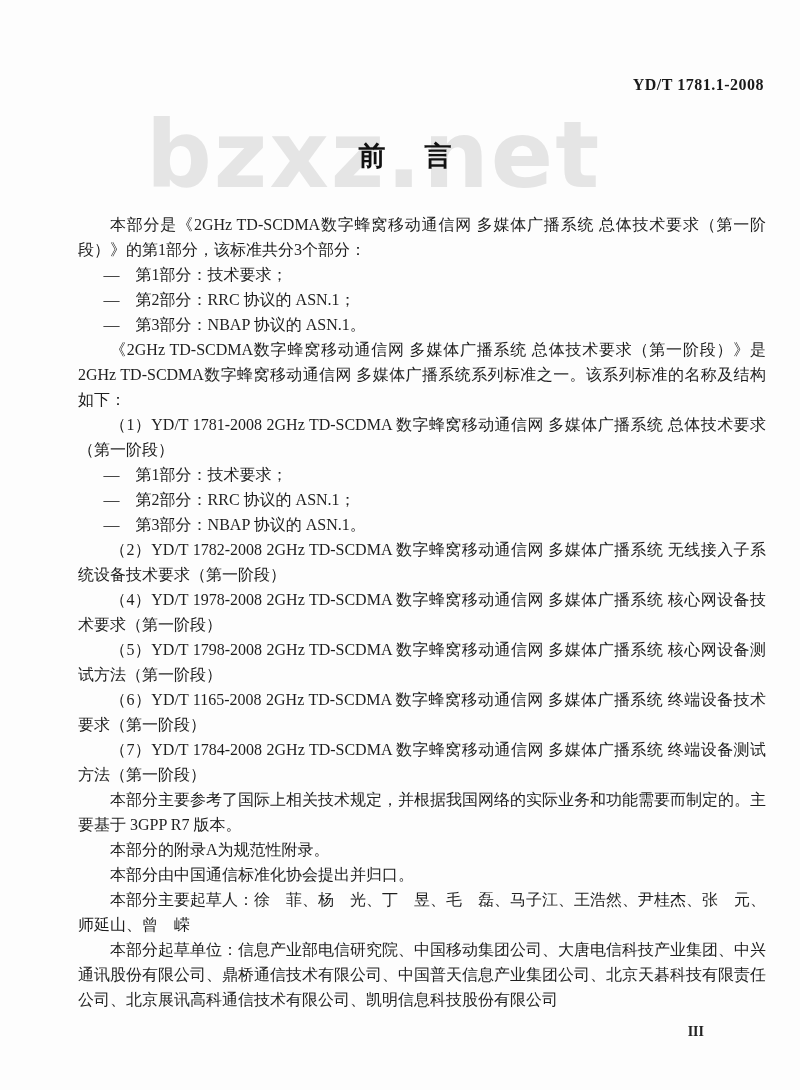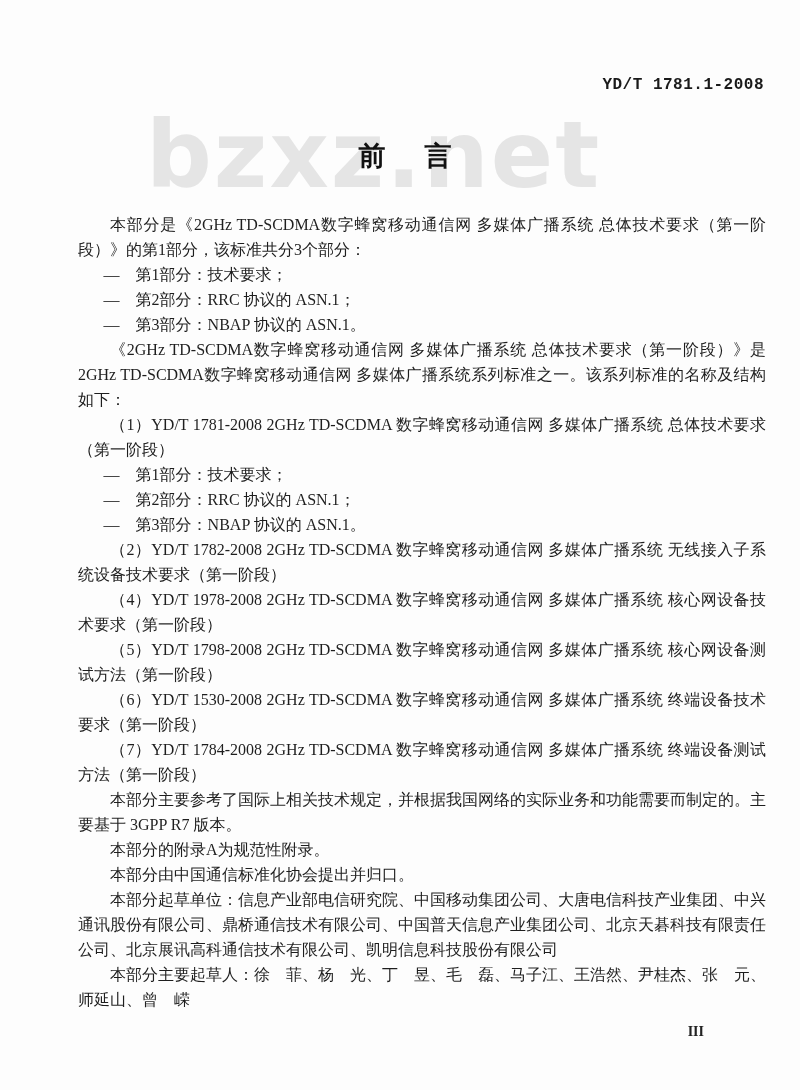--- a/index.html
+++ b/index.html
@@ -25,7 +25,7 @@
     position: absolute;
     top: 76px;
     right: 36px;
-    font-family: Liberation Mono, monospace;
+    font-family: Liberation Serif, serif;
     font-size: 16px;
     font-weight: 700;
     letter-spacing: 0.5px;

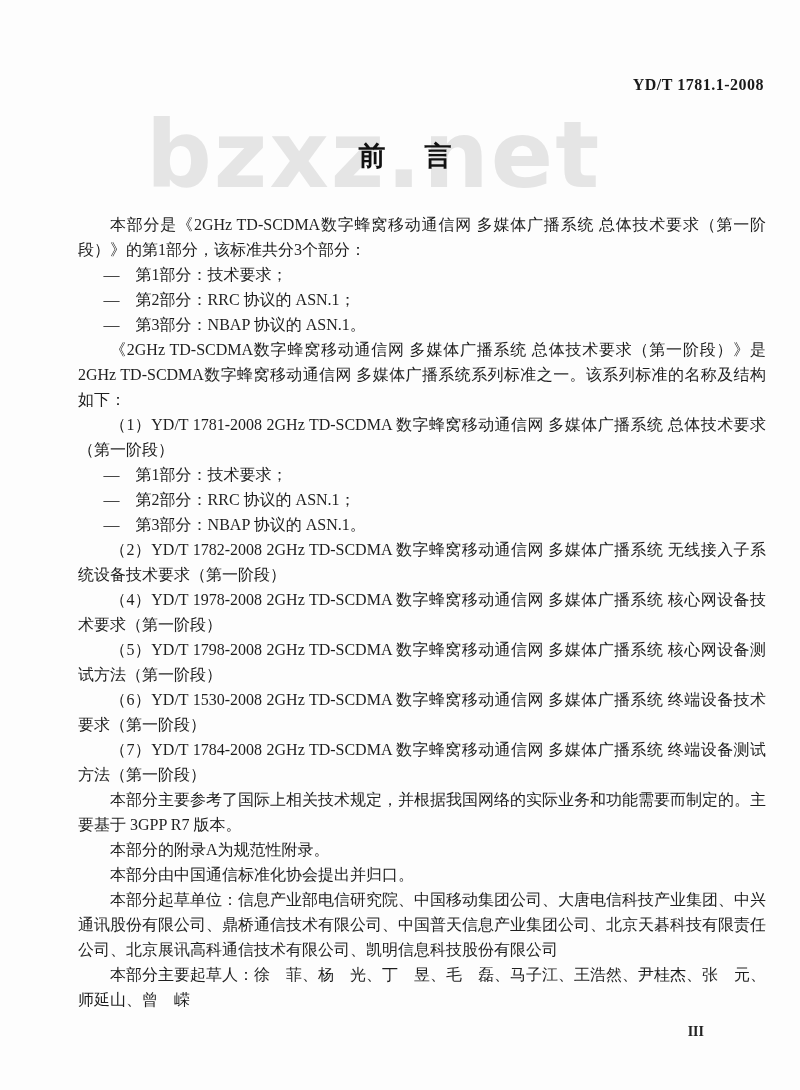--- a/index.html
+++ b/index.html
@@ -110,7 +110,7 @@
       <p class="para indent">（2）YD/T 1782-2008 2GHz TD-SCDMA 数字蜂窝移动通信网 多媒体广播系统 无线接入子系统设备技术要求（第一阶段）</p>
       <p class="para indent">（4）YD/T 1978-2008 2GHz TD-SCDMA 数字蜂窝移动通信网 多媒体广播系统 核心网设备技术要求（第一阶段）</p>
       <p class="para indent">（5）YD/T 1798-2008 2GHz TD-SCDMA 数字蜂窝移动通信网 多媒体广播系统 核心网设备测试方法（第一阶段）</p>
-      <p class="para indent">（6）YD/T 1530-2008 2GHz TD-SCDMA 数字蜂窝移动通信网 多媒体广播系统 终端设备技术要求（第一阶段）</p>
+      <p class="para indent">（6）YD/T 1165-2008 2GHz TD-SCDMA 数字蜂窝移动通信网 多媒体广播系统 终端设备技术要求（第一阶段）</p>
       <p class="para indent">（7）YD/T 1784-2008 2GHz TD-SCDMA 数字蜂窝移动通信网 多媒体广播系统 终端设备测试方法（第一阶段）</p>
       <p class="para indent">本部分主要参考了国际上相关技术规定，并根据我国网络的实际业务和功能需要而制定的。主要基于 3GPP R7 版本。</p>
       <p class="para indent">本部分的附录A为规范性附录。</p>

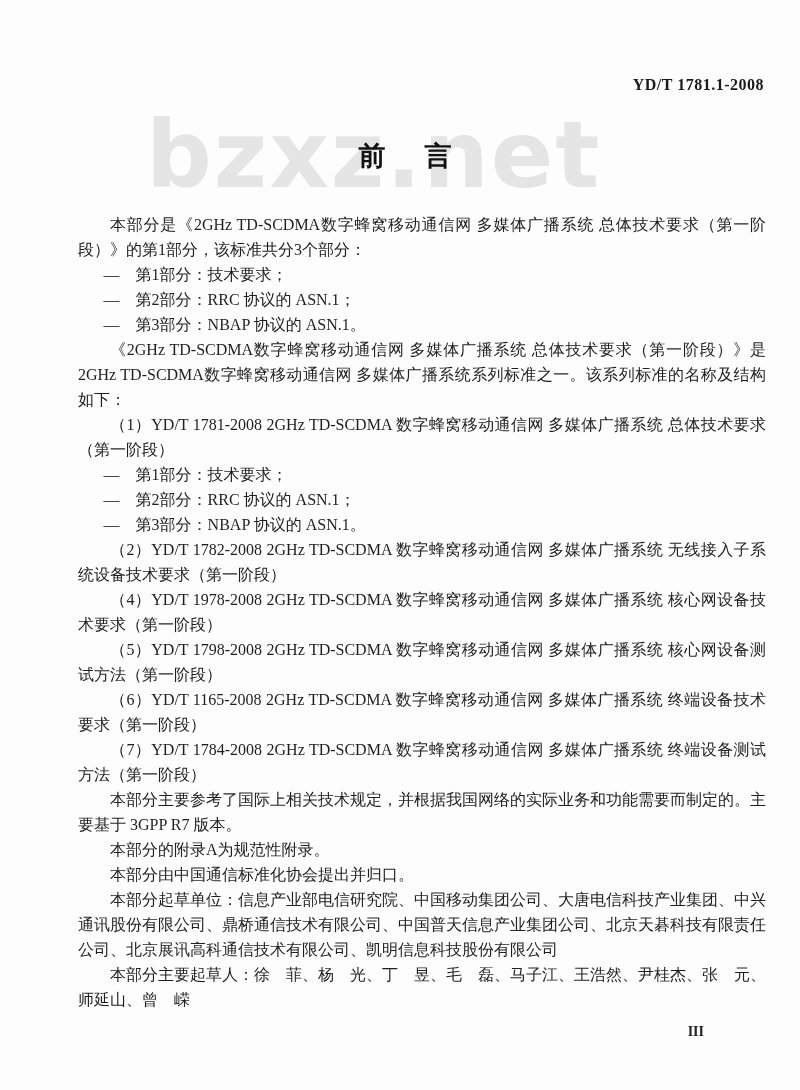--- a/index.html
+++ b/index.html
@@ -115,8 +115,8 @@
       <p class="para indent">本部分主要参考了国际上相关技术规定，并根据我国网络的实际业务和功能需要而制定的。主要基于 3GPP R7 版本。</p>
       <p class="para indent">本部分的附录A为规范性附录。</p>
       <p class="para indent">本部分由中国通信标准化协会提出并归口。</p>
+      <p class="para indent">本部分主要起草人：徐　菲、杨　光、丁　昱、毛　磊、马子江、王浩然、尹桂杰、张　元、师延山、曾　嵘</p>
       <p class="para indent">本部分起草单位：信息产业部电信研究院、中国移动集团公司、大唐电信科技产业集团、中兴通讯股份有限公司、鼎桥通信技术有限公司、中国普天信息产业集团公司、北京天碁科技有限责任公司、北京展讯高科通信技术有限公司、凯明信息科技股份有限公司</p>
-      <p class="para indent">本部分主要起草人：徐　菲、杨　光、丁　昱、毛　磊、马子江、王浩然、尹桂杰、张　元、师延山、曾　嵘</p>
     </div>
 
   <div class="page-number">III</div>

